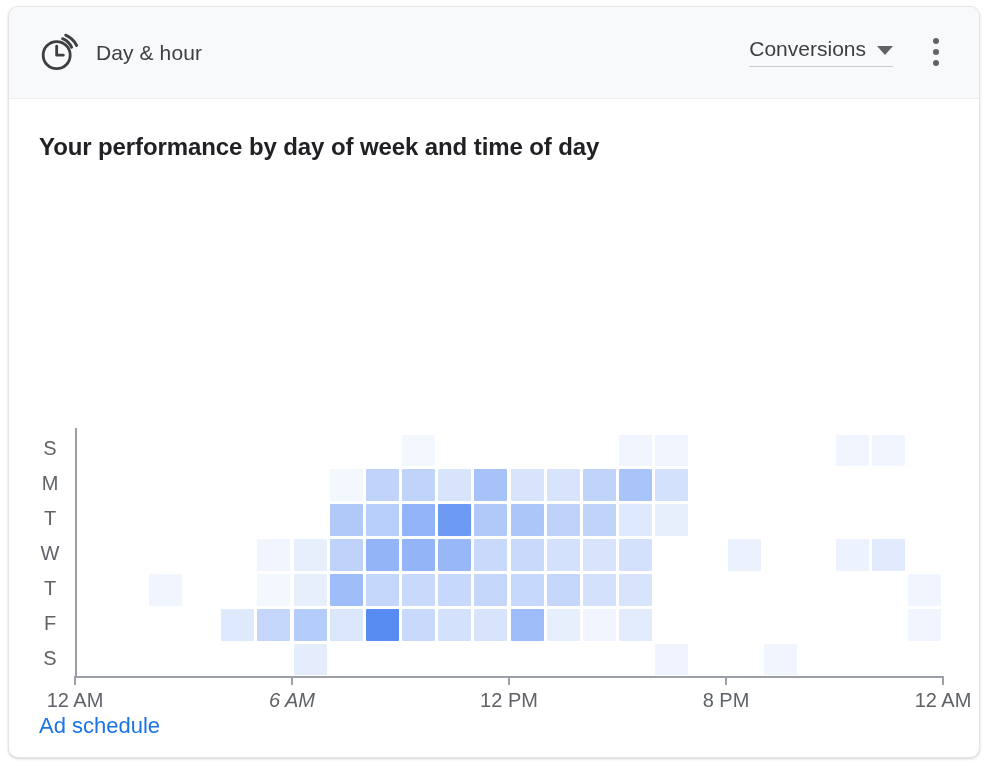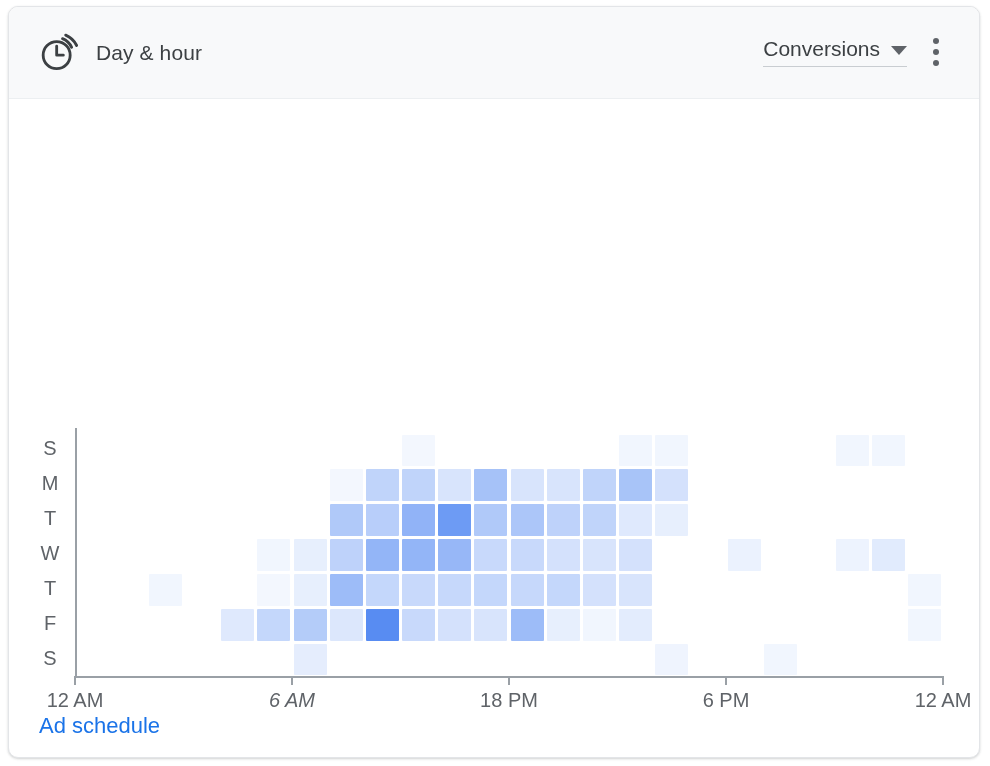--- a/index.html
+++ b/index.html
@@ -55,7 +55,7 @@
     top: 28px;
     display: flex;
     align-items: center;
-    gap: 16px;
+    gap: 30px;
   }
   .metric-select {
     display: flex;

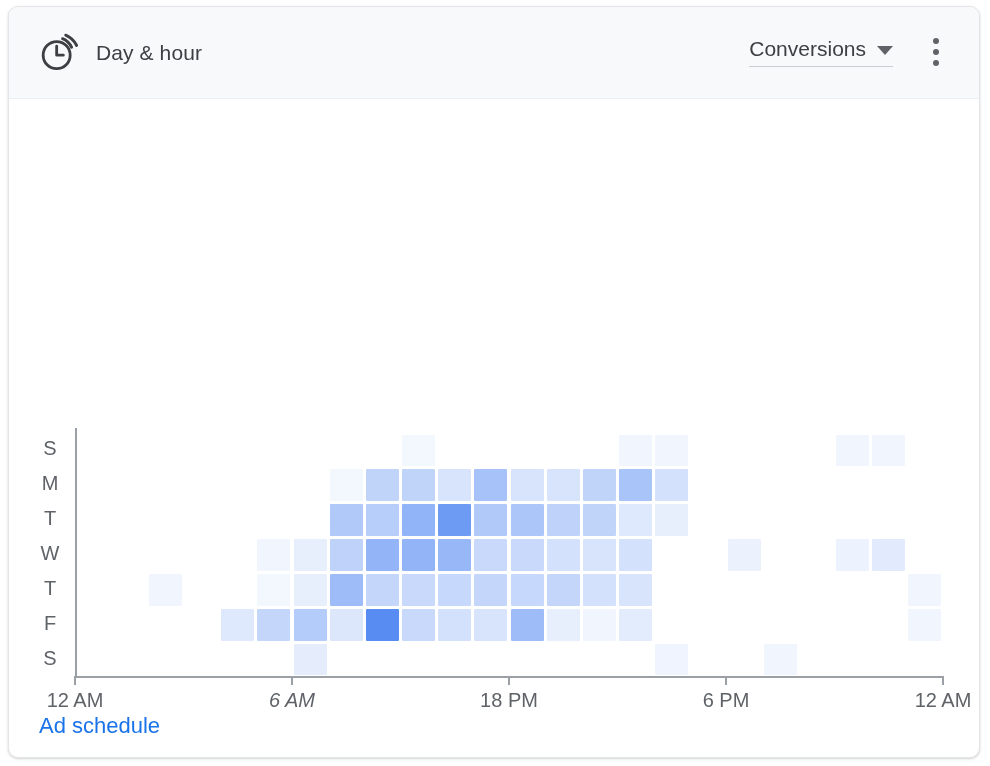--- a/index.html
+++ b/index.html
@@ -209,6 +209,7 @@
 
   <div class="card-body">
 
+    <div class="subtitle">Your performance by day of week and time of day</div>
 
 
     <div class="plot" id="plot" style="pointer-events: auto;">

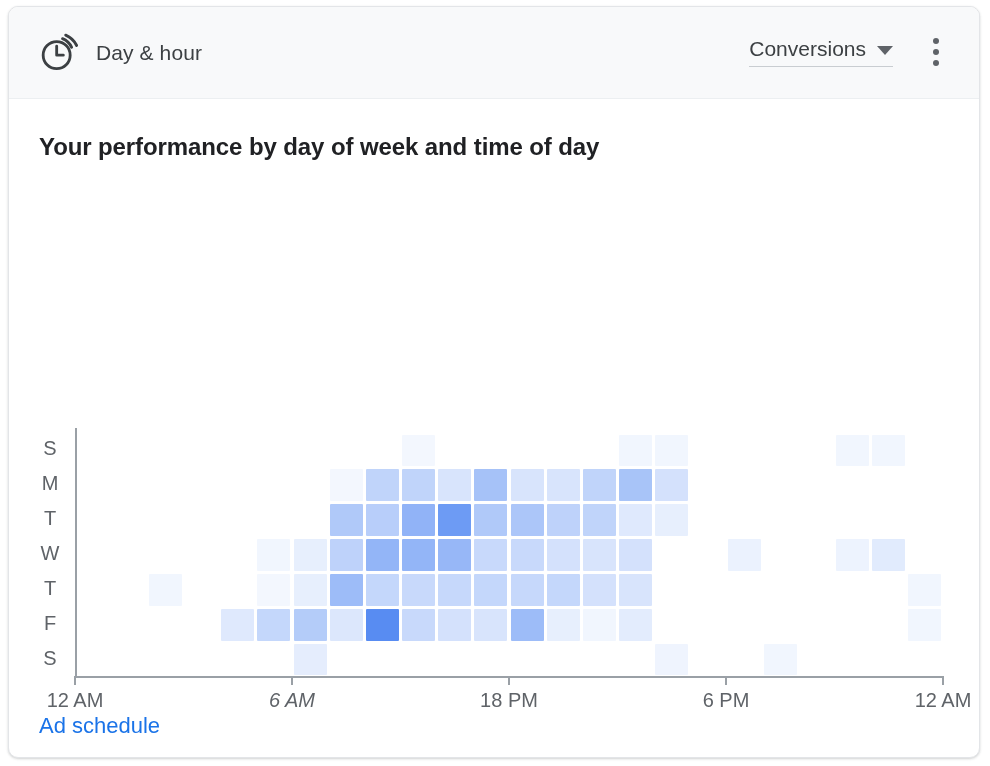--- a/index.html
+++ b/index.html
@@ -227,7 +227,7 @@
         <div class="x-tick" style="left: 282px;"></div>
         <div class="xlabel" style="left: 283px; font-style: italic;">6 AM</div>
         <div class="x-tick" style="left: 499px;"></div>
-        <div class="xlabel" style="left: 500px;">18 PM</div>
+        <div class="xlabel" style="left: 500px;">12 PM</div>
         <div class="x-tick" style="left: 716px;"></div>
         <div class="xlabel" style="left: 717px;">6 PM</div>
         <div class="x-tick" style="left: 933px;"></div>

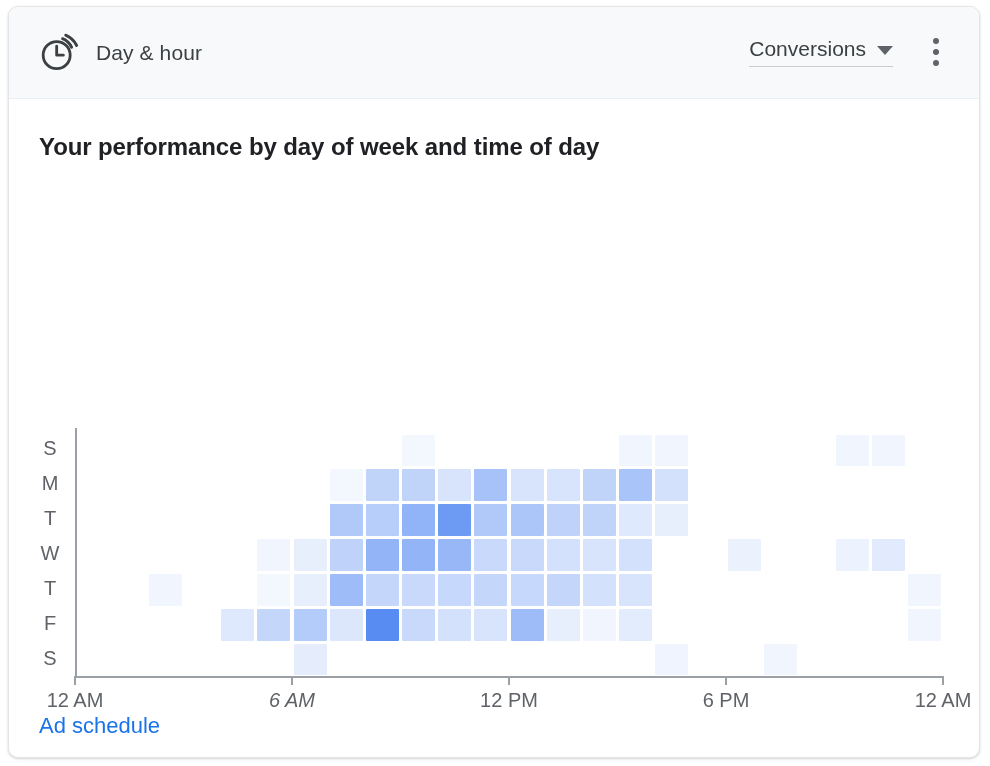--- a/index.html
+++ b/index.html
@@ -229,7 +229,7 @@
         <div class="x-tick" style="left: 499px;"></div>
         <div class="xlabel" style="left: 500px;">12 PM</div>
         <div class="x-tick" style="left: 716px;"></div>
-        <div class="xlabel" style="left: 717px;">6 PM</div>
+        <div class="xlabel" style="left: 717px;">8 PM</div>
         <div class="x-tick" style="left: 933px;"></div>
         <div class="xlabel" style="left: 934px;">12 AM</div>
         <div class="cell" style="left: 393px; top: 335.5px; width: 33.1667px; height: 31.8571px; background: rgb(243, 247, 254);"></div>

